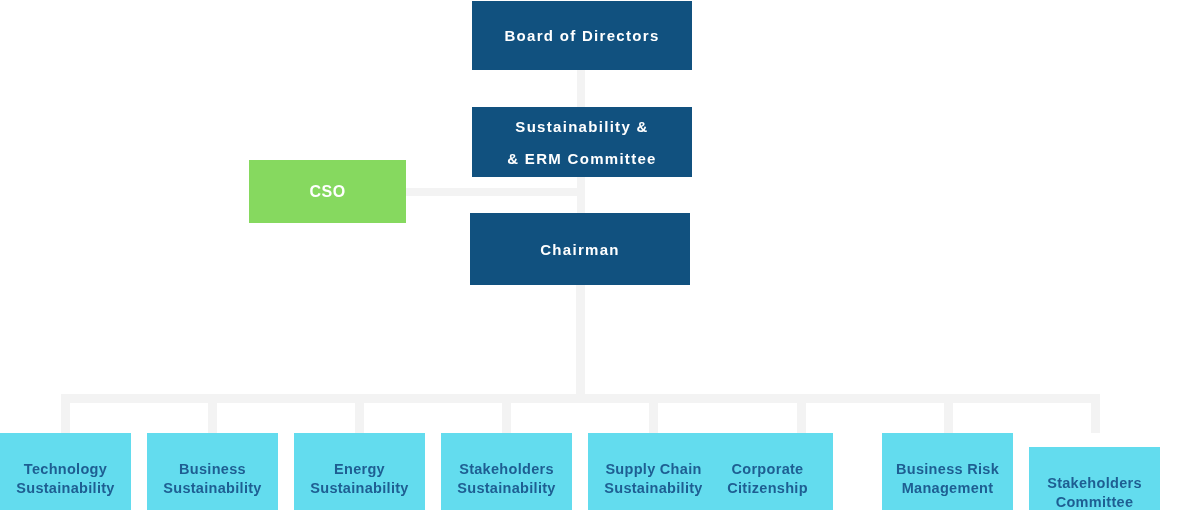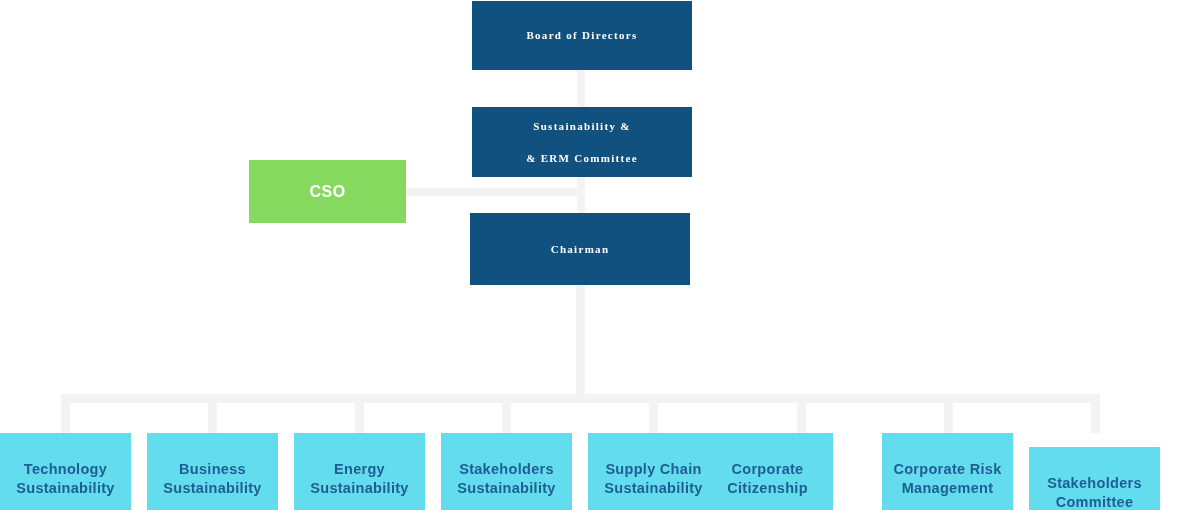--- a/index.html
+++ b/index.html
@@ -36,10 +36,9 @@
     background:var(--dark-blue);
     color:var(--white-text);
     font-weight:bold;
-    font-size:11px;
+    font-size:15px;
     letter-spacing:1.3px;
     line-height:23px;
-    font-family:Liberation Serif, serif;
   }
   .node.green{
     background:var(--green);

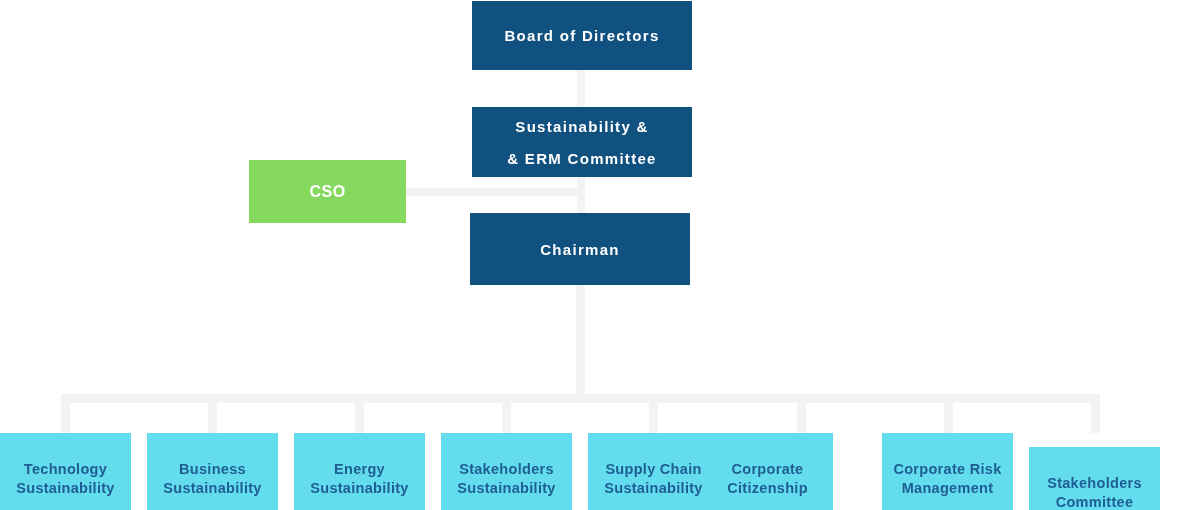--- a/index.html
+++ b/index.html
@@ -132,7 +132,7 @@
     <span>Citizenship</span>
   </div>
   <div class="node dept" style="left:882px;">
-    <span>Corporate Risk</span>
+    <span>Business Risk</span>
     <span>Management</span>
   </div>
   <div class="node dept" style="left:1029px;margin-top:14px;">

